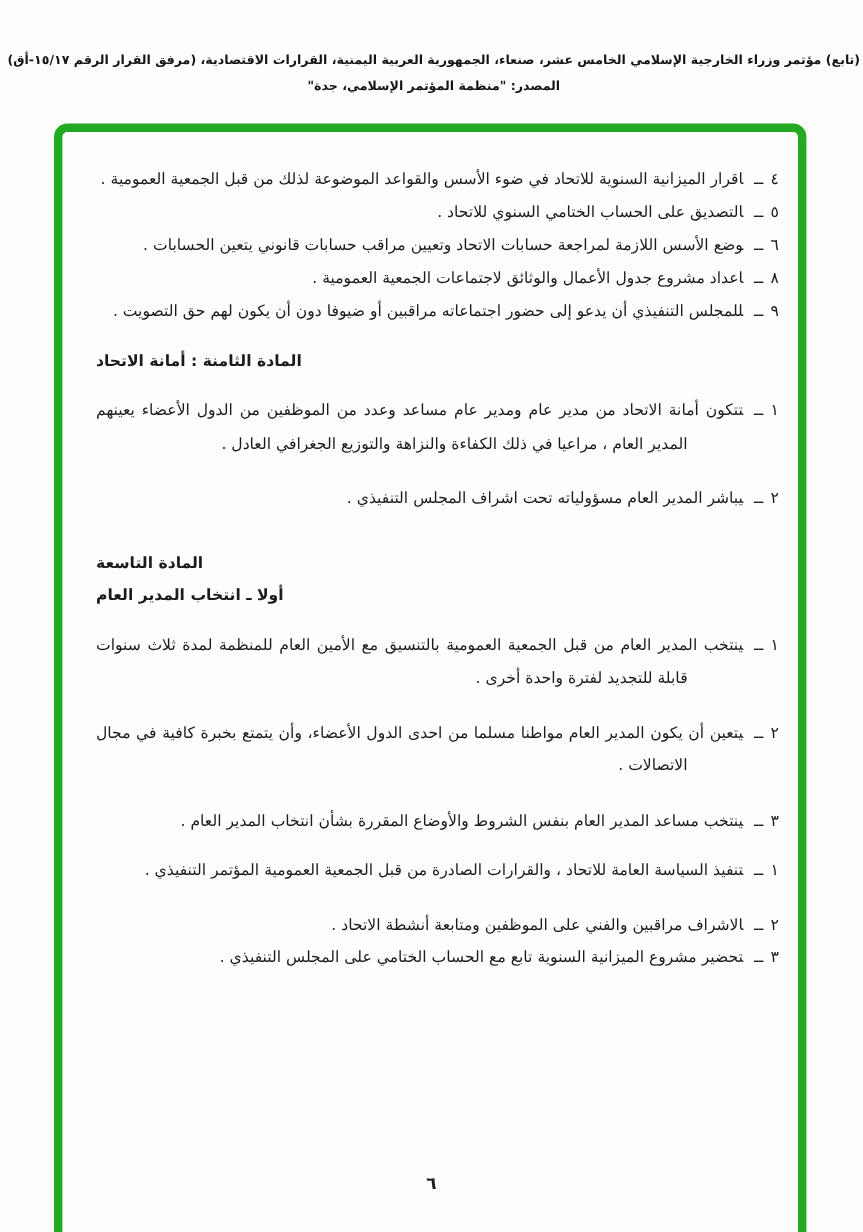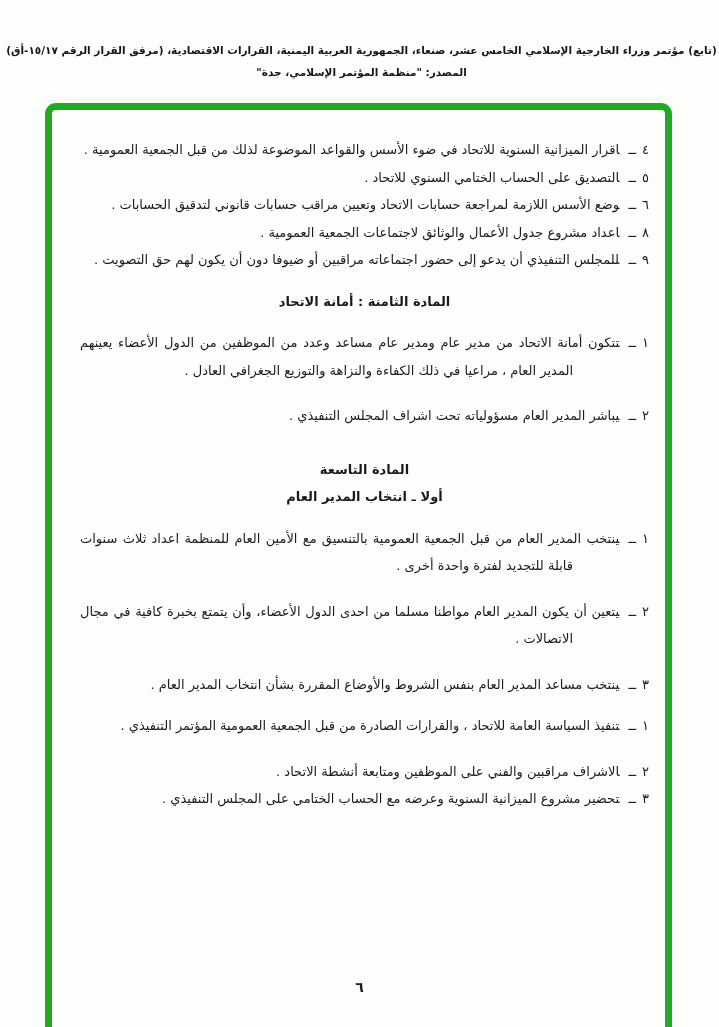--- a/index.html
+++ b/index.html
@@ -82,7 +82,7 @@
       <span class="num">٥</span><span class="dash">ــ</span><span class="txt">التصديق على الحساب الختامي السنوي للاتحاد .</span>
     </div>
     <div class="item">
-      <span class="num">٦</span><span class="dash">ــ</span><span class="txt">وضع الأسس اللازمة لمراجعة حسابات الاتحاد وتعيين مراقب حسابات قانوني لتدقيق الحسابات .</span>
+      <span class="num">٦</span><span class="dash">ــ</span><span class="txt">وضع الأسس اللازمة لمراجعة حسابات الاتحاد وتعيين مراقب حسابات قانوني يتعين الحسابات .</span>
     </div>
     <div class="item">
       <span class="num">٨</span><span class="dash">ــ</span><span class="txt">اعداد مشروع جدول الأعمال والوثائق لاجتماعات الجمعية العمومية .</span>

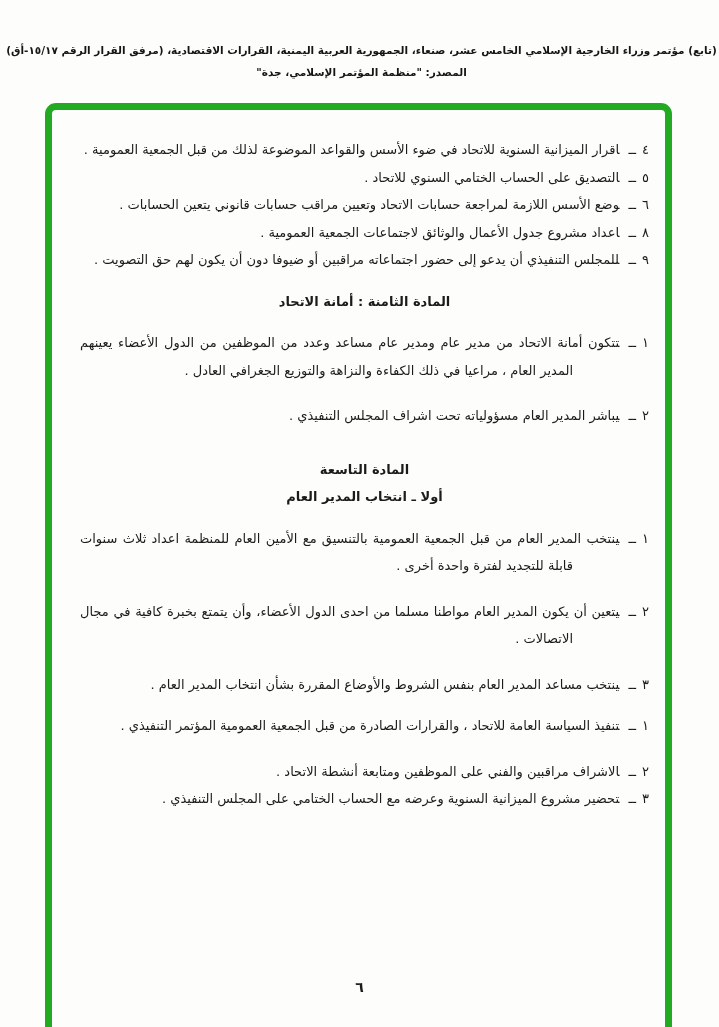--- a/index.html
+++ b/index.html
@@ -51,7 +51,7 @@
   .dash { padding:0 6px 0 9px; }
   .heading {
     font-weight:bold;
-    text-align:center;
+    text-align:left;
     text-indent:0;
   }
   .mt-sm { margin-top:18px; }

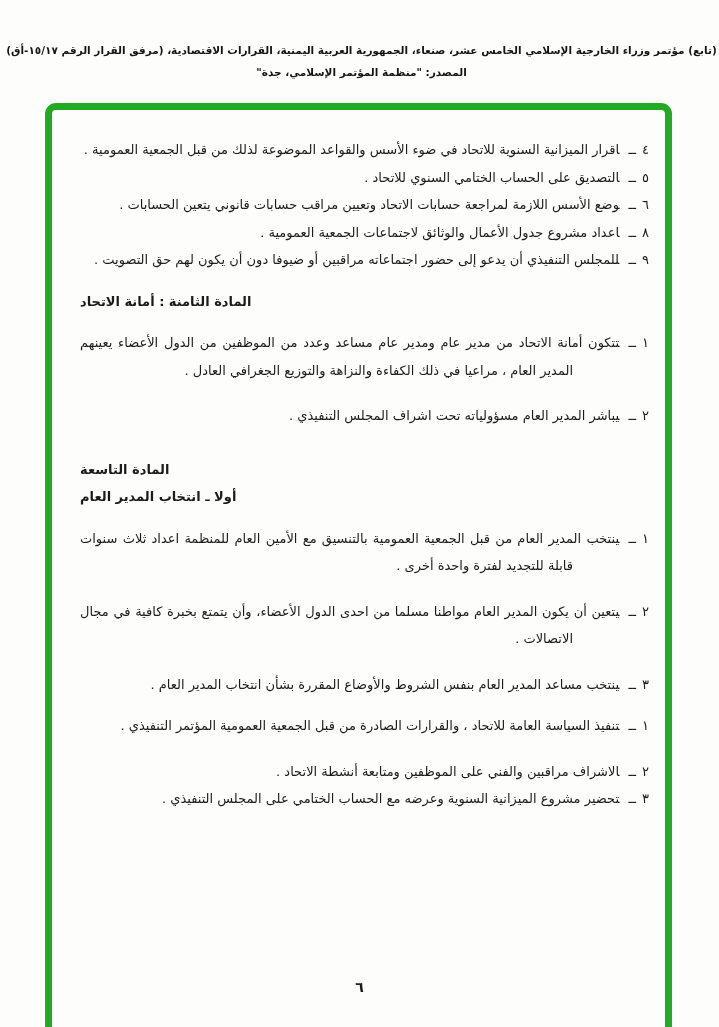--- a/index.html
+++ b/index.html
@@ -104,7 +104,7 @@
     <div class="heading">أولا ـ انتخاب المدير العام</div>
 
     <div class="item mt-md">
-      <span class="num">١</span><span class="dash">ــ</span><span class="txt">ينتخب المدير العام من قبل الجمعية العمومية بالتنسيق مع الأمين العام للمنظمة اعداد ثلاث سنوات قابلة للتجديد لفترة واحدة أخرى .</span>
+      <span class="num">١</span><span class="dash">ــ</span><span class="txt">ينتخب المدير العام من قبل الجمعية العمومية بالتنسيق مع الأمين العام للمنظمة لمدة ثلاث سنوات قابلة للتجديد لفترة واحدة أخرى .</span>
     </div>
     <div class="item mt-sm">
       <span class="num">٢</span><span class="dash">ــ</span><span class="txt">يتعين أن يكون المدير العام مواطنا مسلما من احدى الدول الأعضاء، وأن يتمتع بخبرة كافية في مجال الاتصالات .</span>

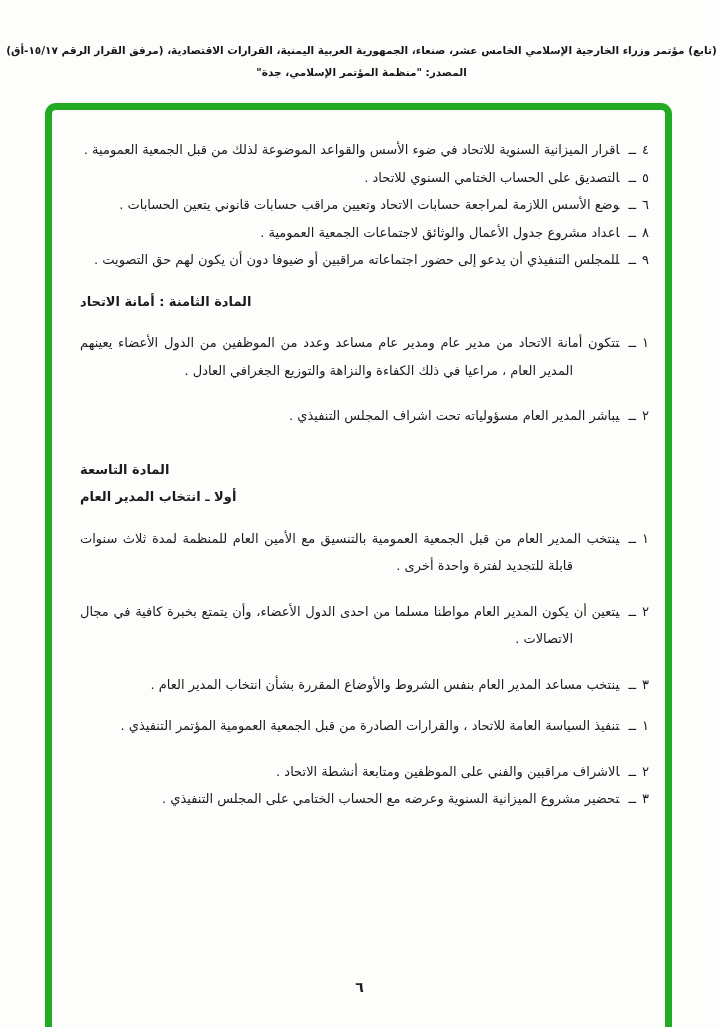--- a/index.html
+++ b/index.html
@@ -121,7 +121,7 @@
       <span class="num">٢</span><span class="dash">ــ</span><span class="txt">الاشراف مراقبين والفني على الموظفين ومتابعة أنشطة الاتحاد .</span>
     </div>
     <div class="item">
-      <span class="num">٣</span><span class="dash">ــ</span><span class="txt">تحضير مشروع الميزانية السنوية وعرضه مع الحساب الختامي على المجلس التنفيذي .</span>
+      <span class="num">٣</span><span class="dash">ــ</span><span class="txt">تحضير مشروع الميزانية السنوية تابع مع الحساب الختامي على المجلس التنفيذي .</span>
     </div>
 
   </div>

